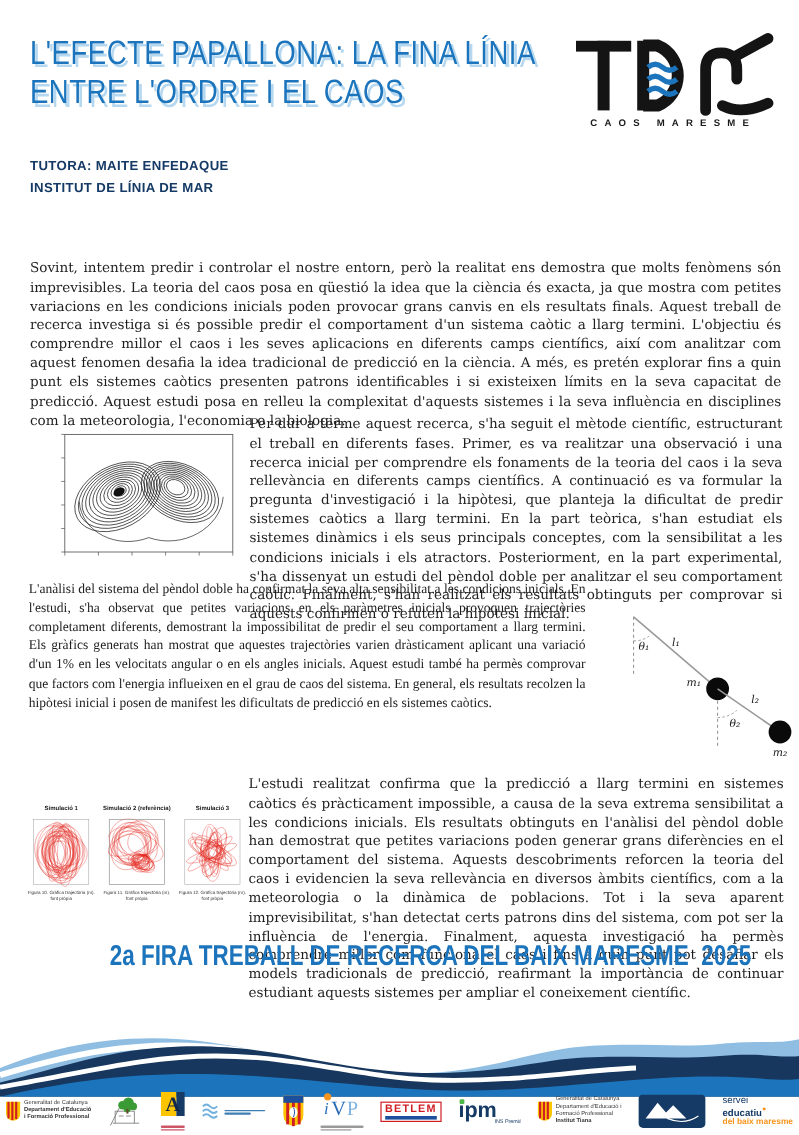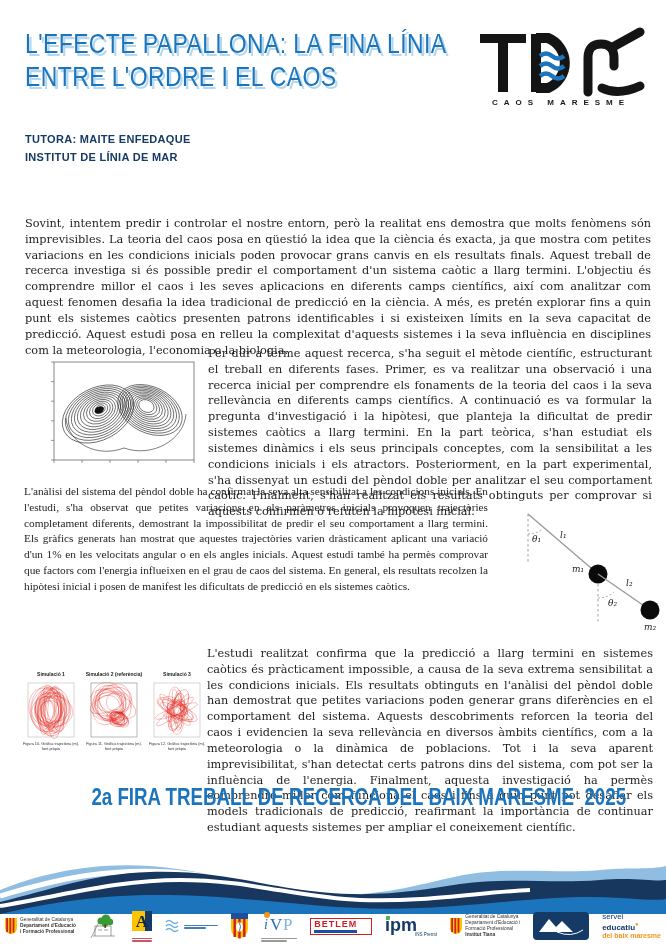--- a/index.html
+++ b/index.html
@@ -58,7 +58,7 @@
   .gencat-text { font-size:4.8px; color:#333; line-height:1.25; }
   .gencat-text .b { font-weight:bold; }
   .microbar { height:1.5px; background:#9a9a9a; margin-top:1px; border-radius:1px; }
-  .betlem-box { border:1px solid #cf1f25; padding:1px 14px 0 3px; display:flex; flex-direction:column; align-items:center; }
+  .betlem-box { border:1px solid #cf1f25; padding:1px 3px 0 3px; display:flex; flex-direction:column; align-items:center; }
   .betlem-word { color:#cf1f25; font-weight:bold; font-size:9px; letter-spacing:1px; line-height:1; }
   .betlem-strip { width:100%; height:3px; background:#1c4f9c; margin:1px 0 1px 0; }
   .servei { text-align:left; line-height:1.05; }

